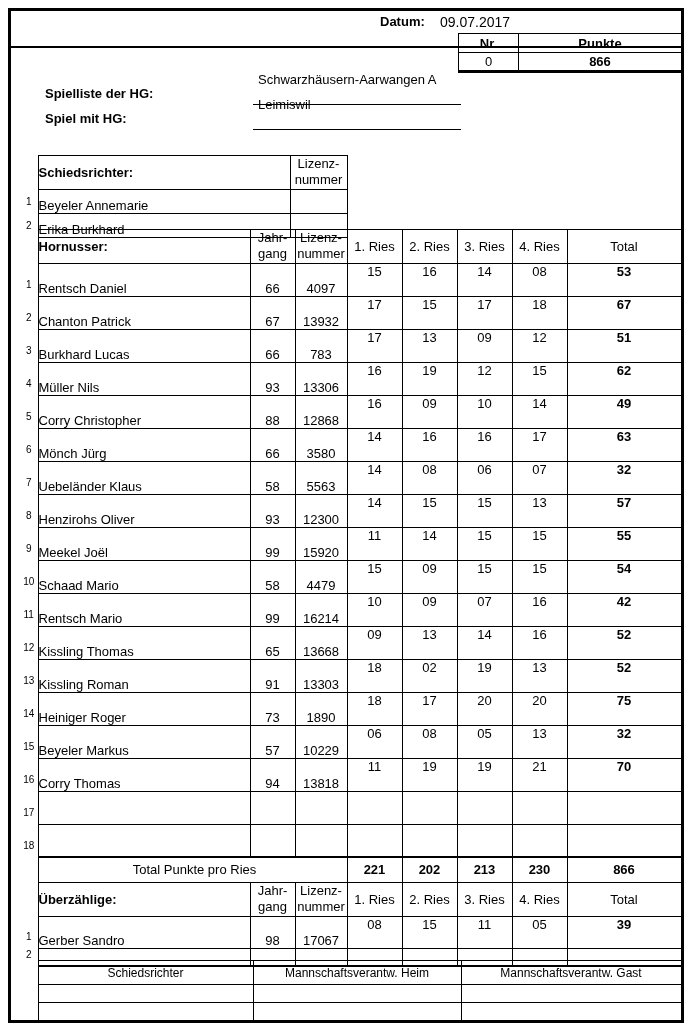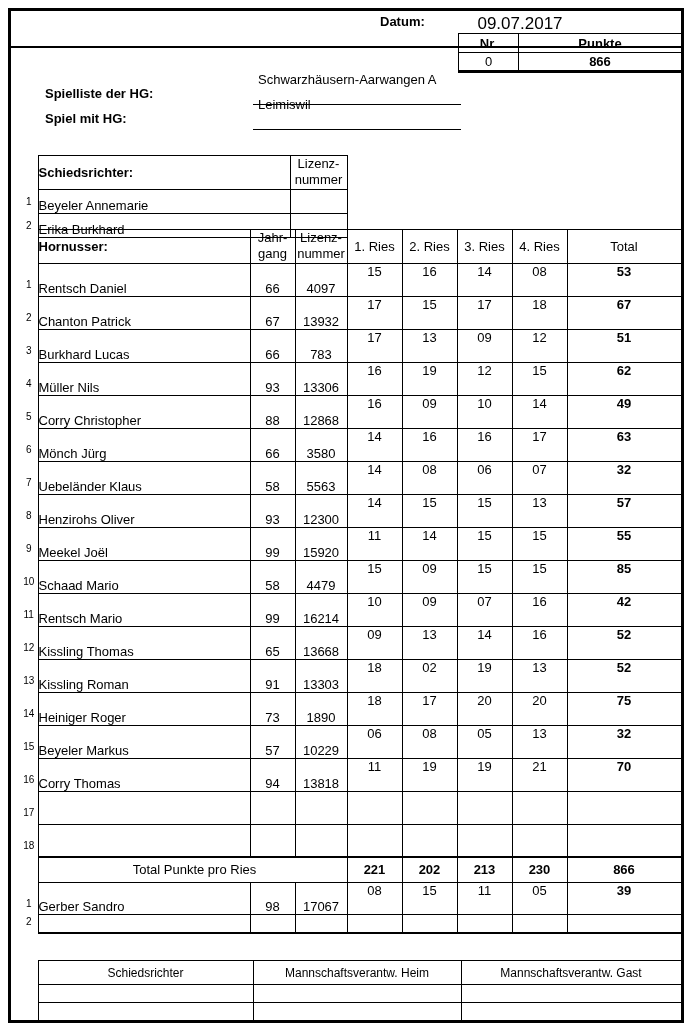--- a/index.html
+++ b/index.html
@@ -15,7 +15,7 @@
   
   .datum-row { position:absolute; left:11px; top:11px; width:670px; height:37px; border-bottom:2px solid #000; }
   .datum-label { position:absolute; left:369px; top:3px; font-weight:bold; font-size:13px; }
-  .datum-value { position:absolute; left:429px; top:3px; width:160px; text-align:center; font-size:17px; }
+  .datum-value { position:absolute; left:429px; top:3px; width:160px; text-align:left; font-size:14px; }
 
   
   table.sheet { border-collapse:collapse; table-layout:fixed; position:absolute; }

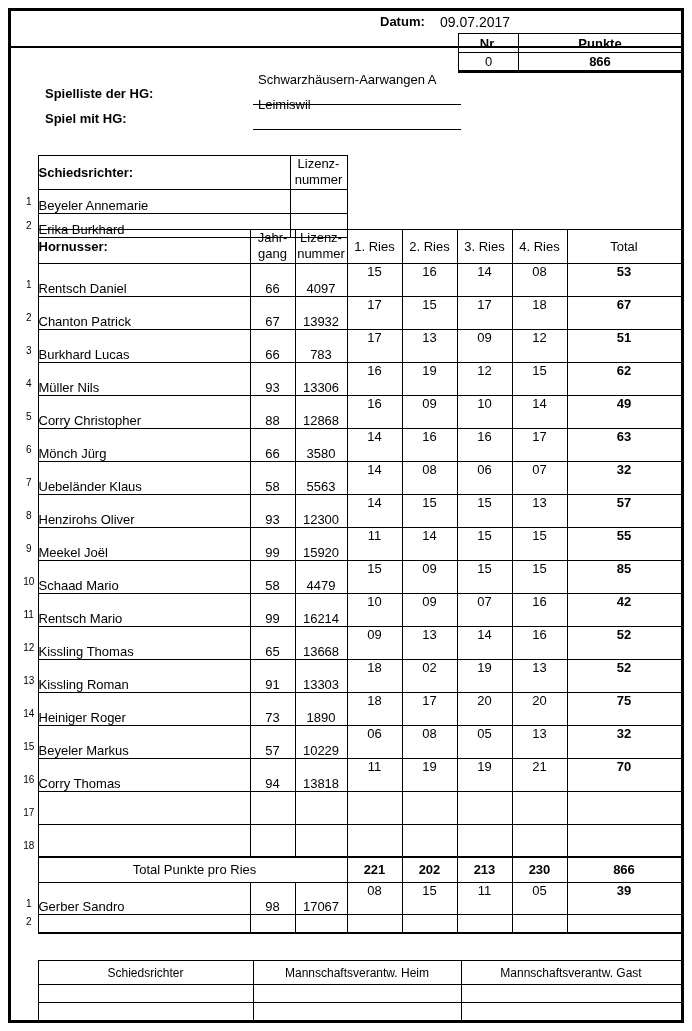--- a/index.html
+++ b/index.html
@@ -250,7 +250,7 @@
           <td class="r">09</td>
           <td class="r">15</td>
           <td class="r">15</td>
-          <td class="t">85</td>
+          <td class="t">54</td>
         </tr>
     <tr class="h33">
           <td class="n">11</td>

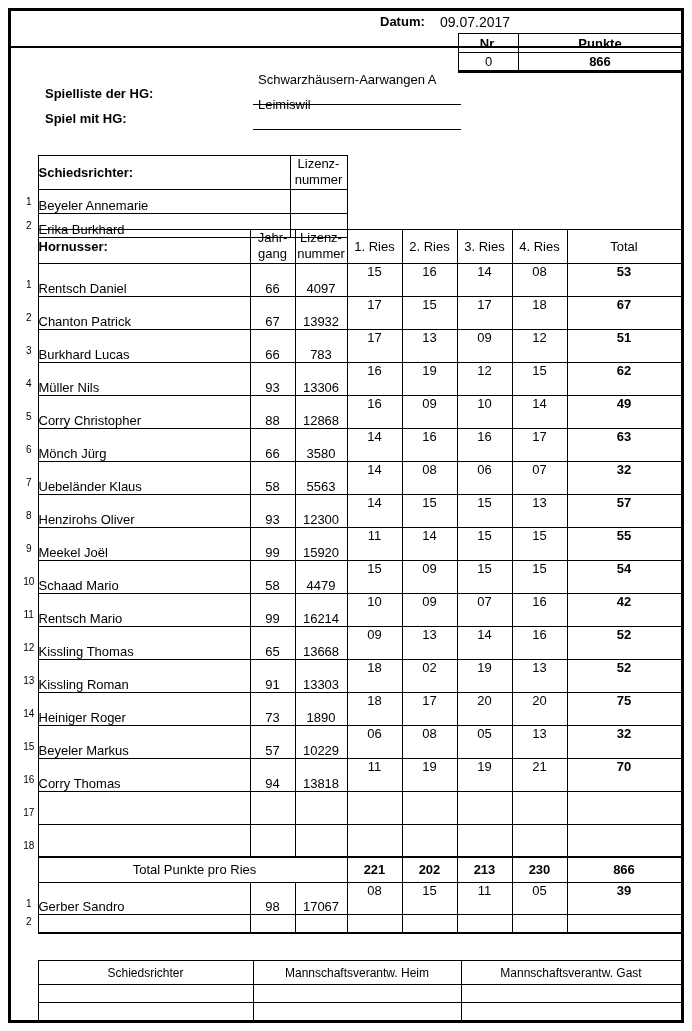--- a/index.html
+++ b/index.html
@@ -379,6 +379,19 @@
         <col style="width:114px">
     </colgroup>
     <tbody>
+        <tr class="h28">
+      <td class="n"></td>
+      <td class="ht">Überzählige:</td>
+      <td class="hs">Jahr-
+gang</td>
+      <td class="hs">Lizenz-
+nummer</td>
+      <td class="hr">1. Ries</td>
+      <td class="hr">2. Ries</td>
+      <td class="hr">3. Ries</td>
+      <td class="hr">4. Ries</td>
+      <td class="hr">Total</td>
+    </tr>
     <tr class="h32">
           <td class="n">1</td>
           <td class="nm">Gerber Sandro</td>

